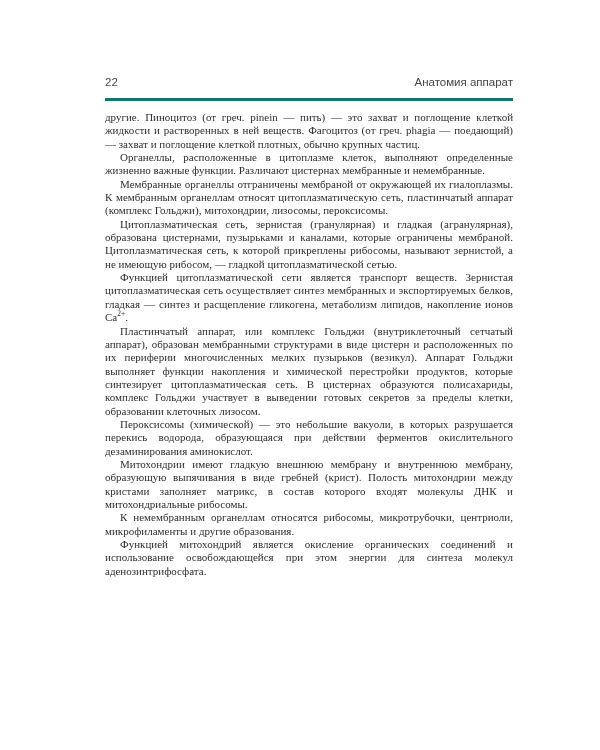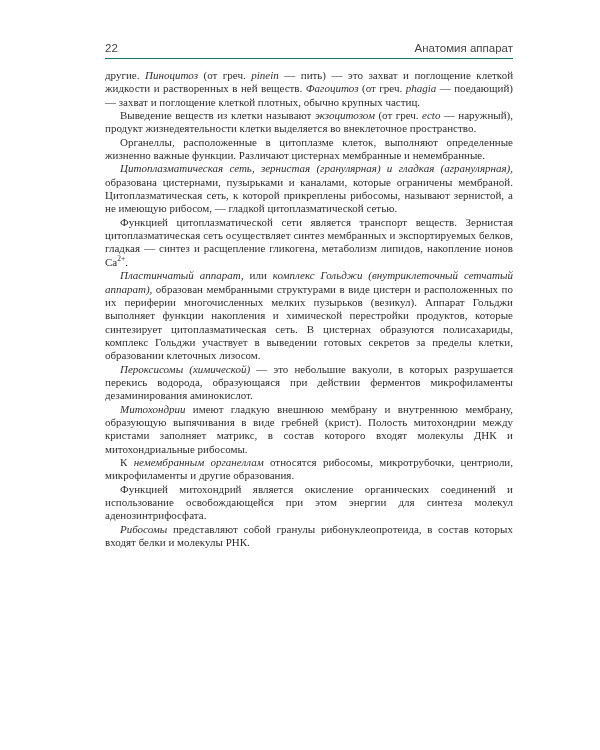--- a/index.html
+++ b/index.html
@@ -23,8 +23,9 @@
     font-family: "Liberation Sans", sans-serif;
     font-size: 11.5px;
     color: #454545;
-    border-bottom: 1px solid #0f766e;
-    padding-bottom: 4px;
+    border-bottom: 3px solid #0f766e;
+    padding-bottom: 10px;
+    margin-top: 34px;
   }
   .body-text {
     margin-top: 10px;

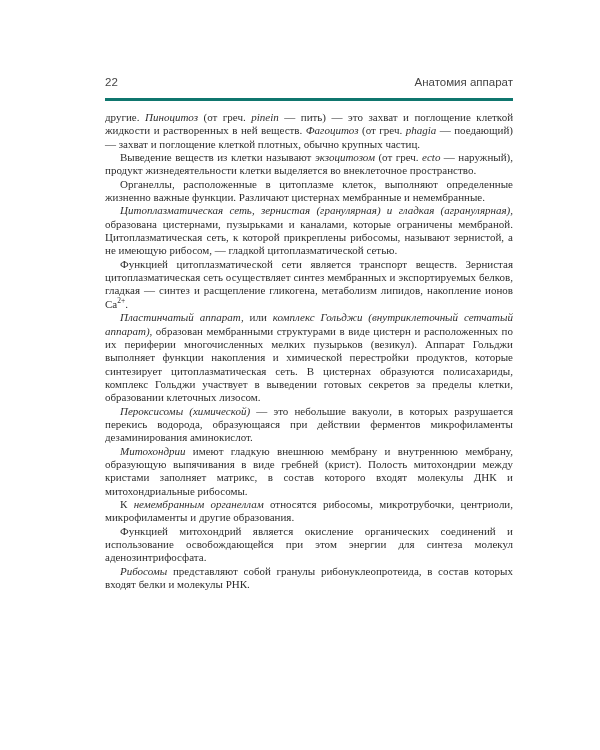--- a/index.html
+++ b/index.html
@@ -43,7 +43,6 @@
     text-indent: 15px;
   }
   .it {
-    font-style: italic;
   }
   .body-text sup {
     font-size: 7.5px;

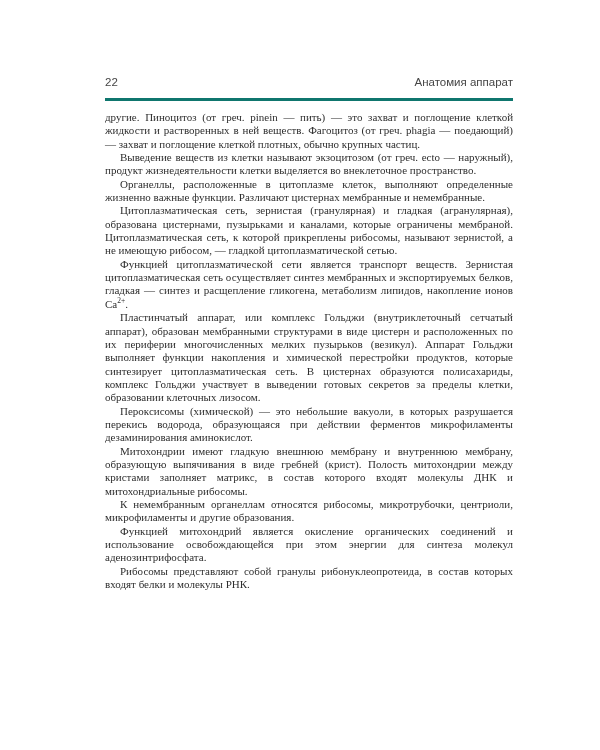--- a/index.html
+++ b/index.html
@@ -60,7 +60,6 @@
   </div>
   <div class="body-text" id="body-text">
       <p><span>другие. </span><span class="it">Пиноцитоз</span><span> (от греч. </span><span class="it">pinein</span><span> — пить) — это захват и поглощение клеткой жидкости и растворенных в ней веществ. </span><span class="it">Фагоцитоз</span><span> (от греч. </span><span class="it">phagia</span><span> — поедающий) — захват и поглощение клеткой плотных, обычно крупных частиц.</span></p>
-      <p class="indent"><span>Выведение веществ из клетки называют </span><span class="it">экзоцитозом</span><span> (от греч. </span><span class="it">ecto</span><span> — наружный), продукт жизнедеятельности клетки выделяется во внеклеточное пространство.</span></p>
       <p class="indent"><span>Органеллы, расположенные в цитоплазме клеток, выполняют определенные жизненно важные функции. Различают цистернах мембранные и немембранные.</span></p>
       <p class="indent"><span class="it">Цитоплазматическая сеть, зернистая (гранулярная) и гладкая (агранулярная),</span><span> образована цистернами, пузырьками и каналами, которые ограничены мембраной. Цитоплазматическая сеть, к которой прикреплены рибосомы, называют зернистой, а не имеющую рибосом, — гладкой цитоплазматической сетью.</span></p>
       <p class="indent"><span>Функцией цитоплазматической сети является транспорт веществ. Зернистая цитоплазматическая сеть осуществляет синтез мембранных и экспортируемых белков, гладкая — синтез и расщепление гликогена, метаболизм липидов, накопление ионов Ca</span><sup>2+</sup><span>.</span></p>

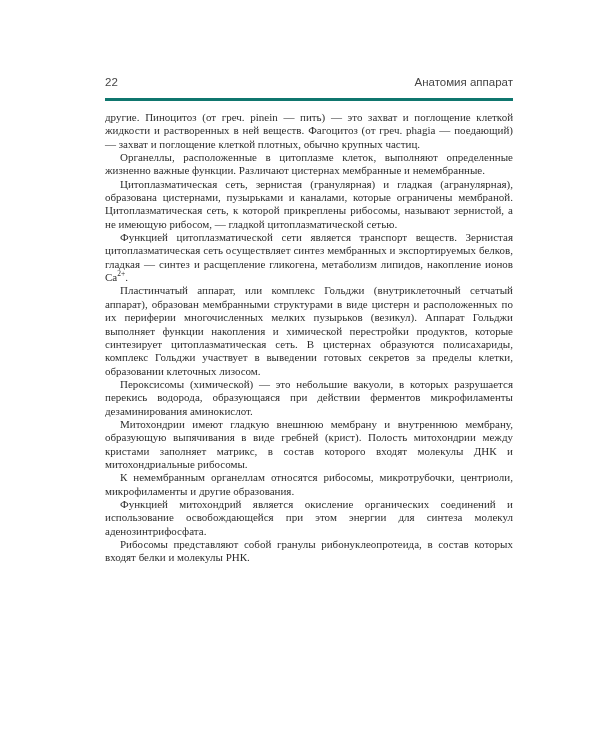--- a/index.html
+++ b/index.html
@@ -61,6 +61,7 @@
   <div class="body-text" id="body-text">
       <p><span>другие. </span><span class="it">Пиноцитоз</span><span> (от греч. </span><span class="it">pinein</span><span> — пить) — это захват и поглощение клеткой жидкости и растворенных в ней веществ. </span><span class="it">Фагоцитоз</span><span> (от греч. </span><span class="it">phagia</span><span> — поедающий) — захват и поглощение клеткой плотных, обычно крупных частиц.</span></p>
       <p class="indent"><span>Органеллы, расположенные в цитоплазме клеток, выполняют определенные жизненно важные функции. Различают цистернах мембранные и немембранные.</span></p>
+      <p class="indent"><span class="it">Мембранные органеллы</span><span> отграничены мембраной от окружающей их гиалоплазмы. К мембранным органеллам относят цитоплазматическую сеть, пластинчатый аппарат (комплекс Гольджи), митохондрии, лизосомы, пероксисомы.</span></p>
       <p class="indent"><span class="it">Цитоплазматическая сеть, зернистая (гранулярная) и гладкая (агранулярная),</span><span> образована цистернами, пузырьками и каналами, которые ограничены мембраной. Цитоплазматическая сеть, к которой прикреплены рибосомы, называют зернистой, а не имеющую рибосом, — гладкой цитоплазматической сетью.</span></p>
       <p class="indent"><span>Функцией цитоплазматической сети является транспорт веществ. Зернистая цитоплазматическая сеть осуществляет синтез мембранных и экспортируемых белков, гладкая — синтез и расщепление гликогена, метаболизм липидов, накопление ионов Ca</span><sup>2+</sup><span>.</span></p>
       <p class="indent"><span class="it">Пластинчатый аппарат,</span><span> или </span><span class="it">комплекс Гольджи (внутриклеточный сетчатый аппарат),</span><span> образован мембранными структурами в виде цистерн и расположенных по их периферии многочисленных мелких пузырьков (везикул). Аппарат Гольджи выполняет функции накопления и химической перестройки продуктов, которые синтезирует цитоплазматическая сеть. В цистернах образуются полисахариды, комплекс Гольджи участвует в выведении готовых секретов за пределы клетки, образовании клеточных лизосом.</span></p>

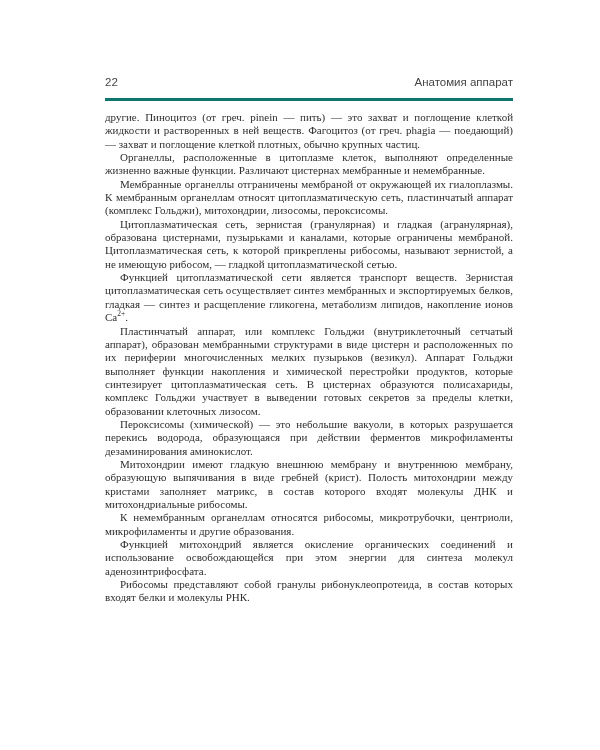--- a/index.html
+++ b/index.html
@@ -65,7 +65,7 @@
       <p class="indent"><span class="it">Цитоплазматическая сеть, зернистая (гранулярная) и гладкая (агранулярная),</span><span> образована цистернами, пузырьками и каналами, которые ограничены мембраной. Цитоплазматическая сеть, к которой прикреплены рибосомы, называют зернистой, а не имеющую рибосом, — гладкой цитоплазматической сетью.</span></p>
       <p class="indent"><span>Функцией цитоплазматической сети является транспорт веществ. Зернистая цитоплазматическая сеть осуществляет синтез мембранных и экспортируемых белков, гладкая — синтез и расщепление гликогена, метаболизм липидов, накопление ионов Ca</span><sup>2+</sup><span>.</span></p>
       <p class="indent"><span class="it">Пластинчатый аппарат,</span><span> или </span><span class="it">комплекс Гольджи (внутриклеточный сетчатый аппарат),</span><span> образован мембранными структурами в виде цистерн и расположенных по их периферии многочисленных мелких пузырьков (везикул). Аппарат Гольджи выполняет функции накопления и химической перестройки продуктов, которые синтезирует цитоплазматическая сеть. В цистернах образуются полисахариды, комплекс Гольджи участвует в выведении готовых секретов за пределы клетки, образовании клеточных лизосом.</span></p>
-      <p class="indent"><span class="it">Пероксисомы (химической)</span><span> — это небольшие вакуоли, в которых разрушается перекись водорода, образующаяся при действии ферментов микрофиламенты дезаминирования аминокислот.</span></p>
+      <p class="indent"><span class="it">Пероксисомы (химической)</span><span> — это небольшие вакуоли, в которых разрушается перекись водорода, образующаяся при действии ферментов окислительного дезаминирования аминокислот.</span></p>
       <p class="indent"><span class="it">Митохондрии</span><span> имеют гладкую внешнюю мембрану и внутреннюю мембрану, образующую выпячивания в виде гребней (крист). Полость митохондрии между кристами заполняет матрикс, в состав которого входят молекулы ДНК и митохондриальные рибосомы.</span></p>
       <p class="indent"><span>К </span><span class="it">немембранным органеллам</span><span> относятся рибосомы, микротрубочки, центриоли, микрофиламенты и другие образования.</span></p>
       <p class="indent"><span>Функцией митохондрий является окисление органических соединений и использование освобождающейся при этом энергии для синтеза молекул аденозинтрифосфата.</span></p>

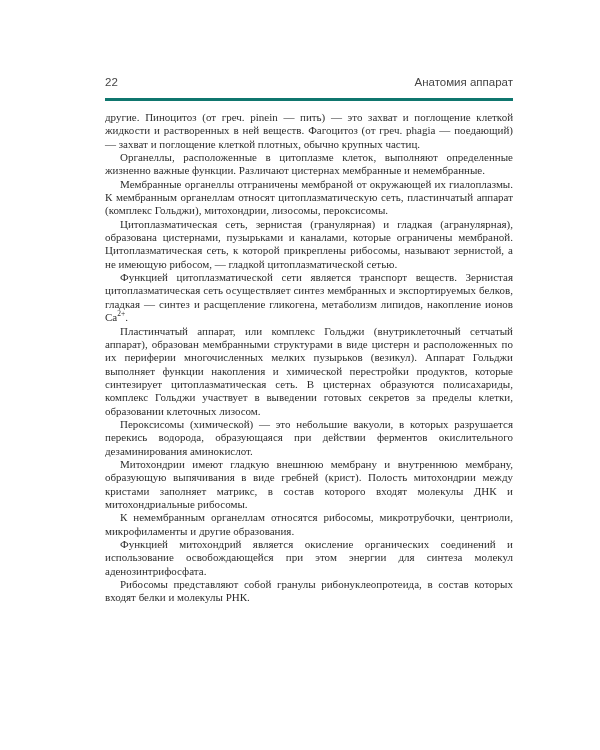--- a/index.html
+++ b/index.html
@@ -69,7 +69,6 @@
       <p class="indent"><span class="it">Митохондрии</span><span> имеют гладкую внешнюю мембрану и внутреннюю мембрану, образующую выпячивания в виде гребней (крист). Полость митохондрии между кристами заполняет матрикс, в состав которого входят молекулы ДНК и митохондриальные рибосомы.</span></p>
       <p class="indent"><span>К </span><span class="it">немембранным органеллам</span><span> относятся рибосомы, микротрубочки, центриоли, микрофиламенты и другие образования.</span></p>
       <p class="indent"><span>Функцией митохондрий является окисление органических соединений и использование освобождающейся при этом энергии для синтеза молекул аденозинтрифосфата.</span></p>
-      <p class="indent"><span class="it">Рибосомы</span><span> представляют собой гранулы рибонуклеопротеида, в состав которых входят белки и молекулы РНК.</span></p>
     </div>
 </div>
 

